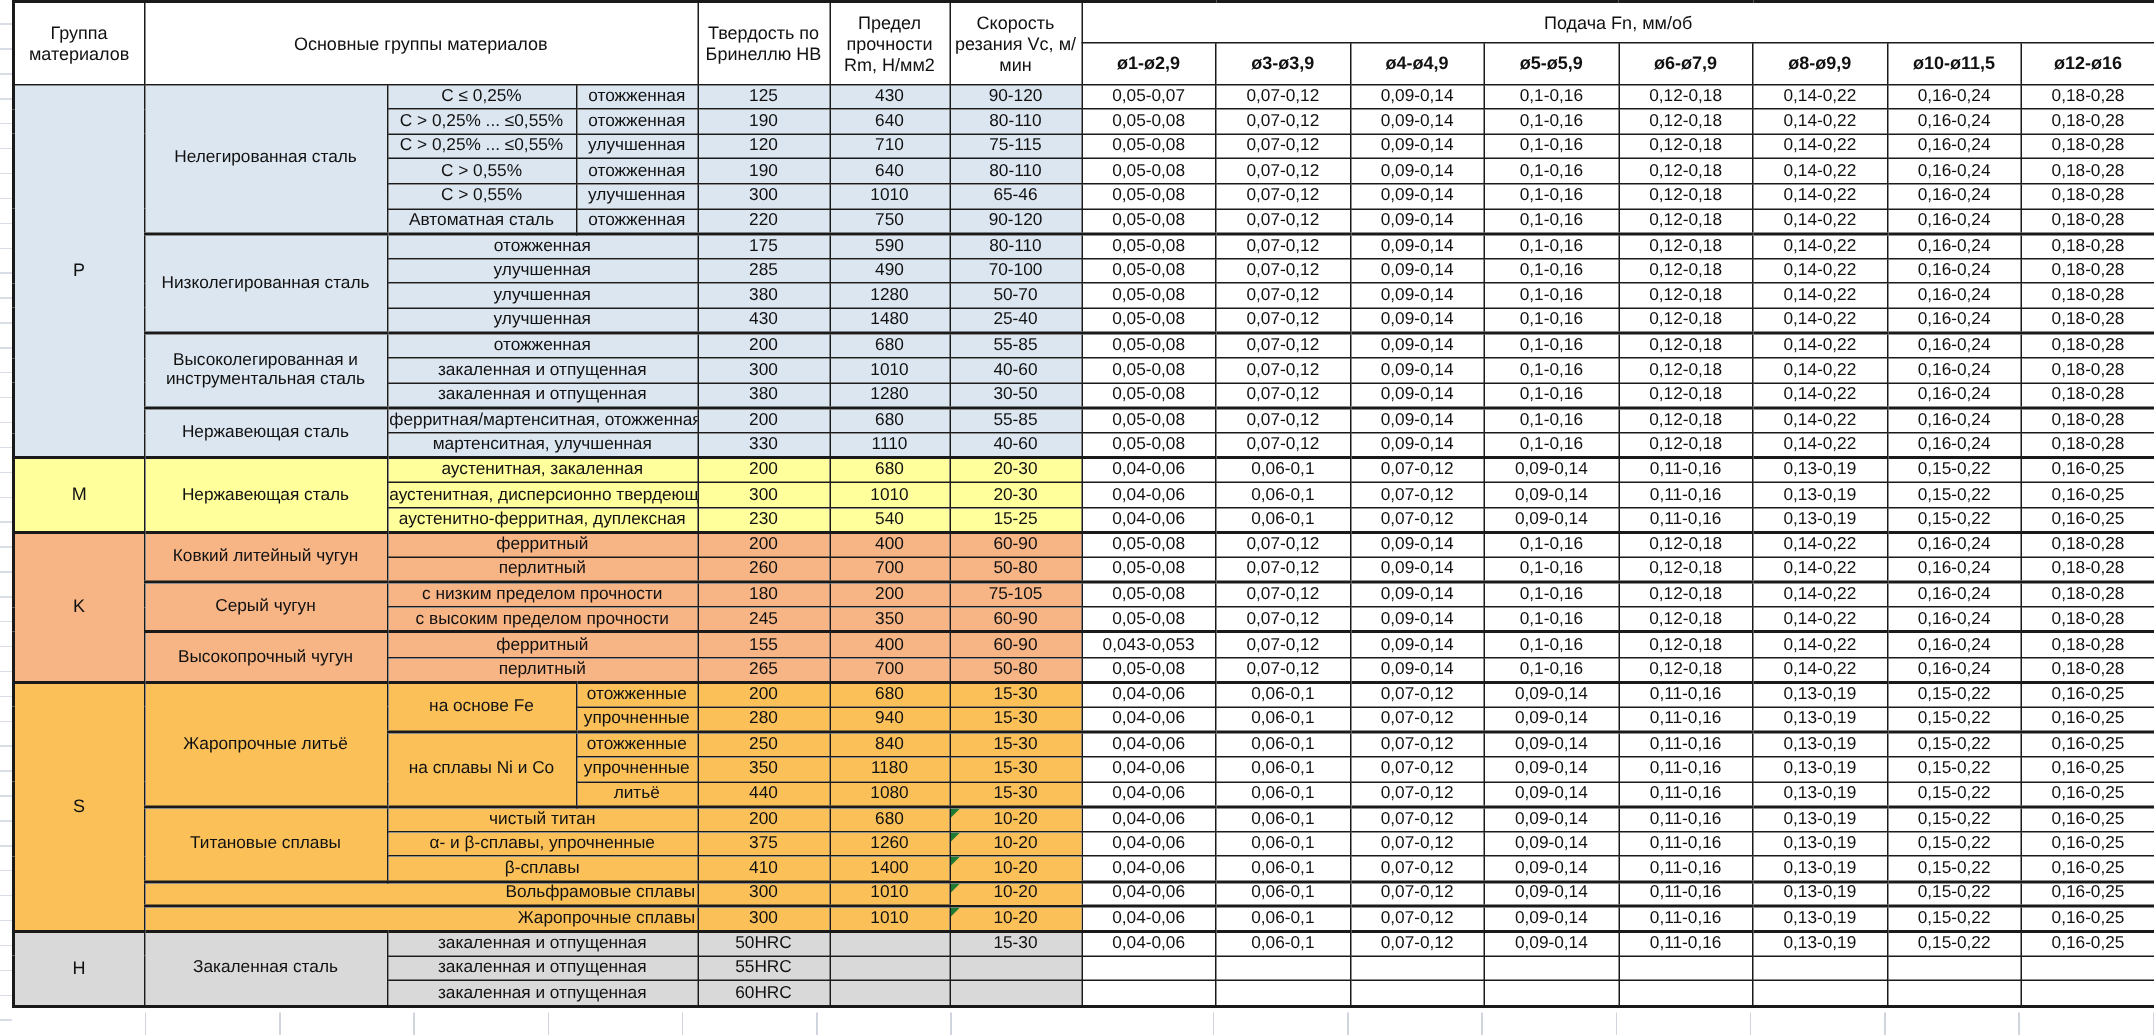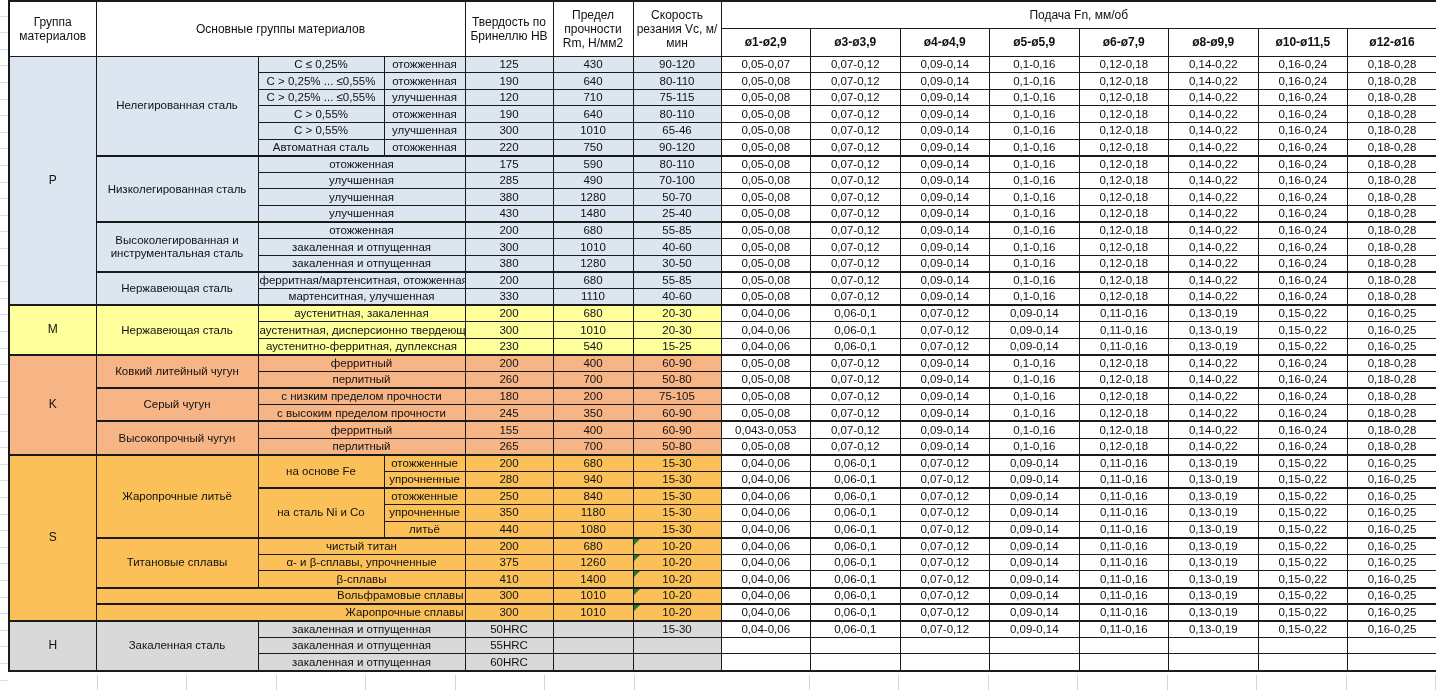--- a/index.html
+++ b/index.html
@@ -464,7 +464,7 @@
           <td class="feed">0,16-0,25</td>
         </tr>
         <tr class="thick">
-          <td rowspan="3" class="s">на сталь Ni и Co</td>
+          <td rowspan="3" class="s">на сплавы Ni и Co</td>
           <td class="s">отожженные</td>
           <td class="s">250</td>
           <td class="s">840</td>

